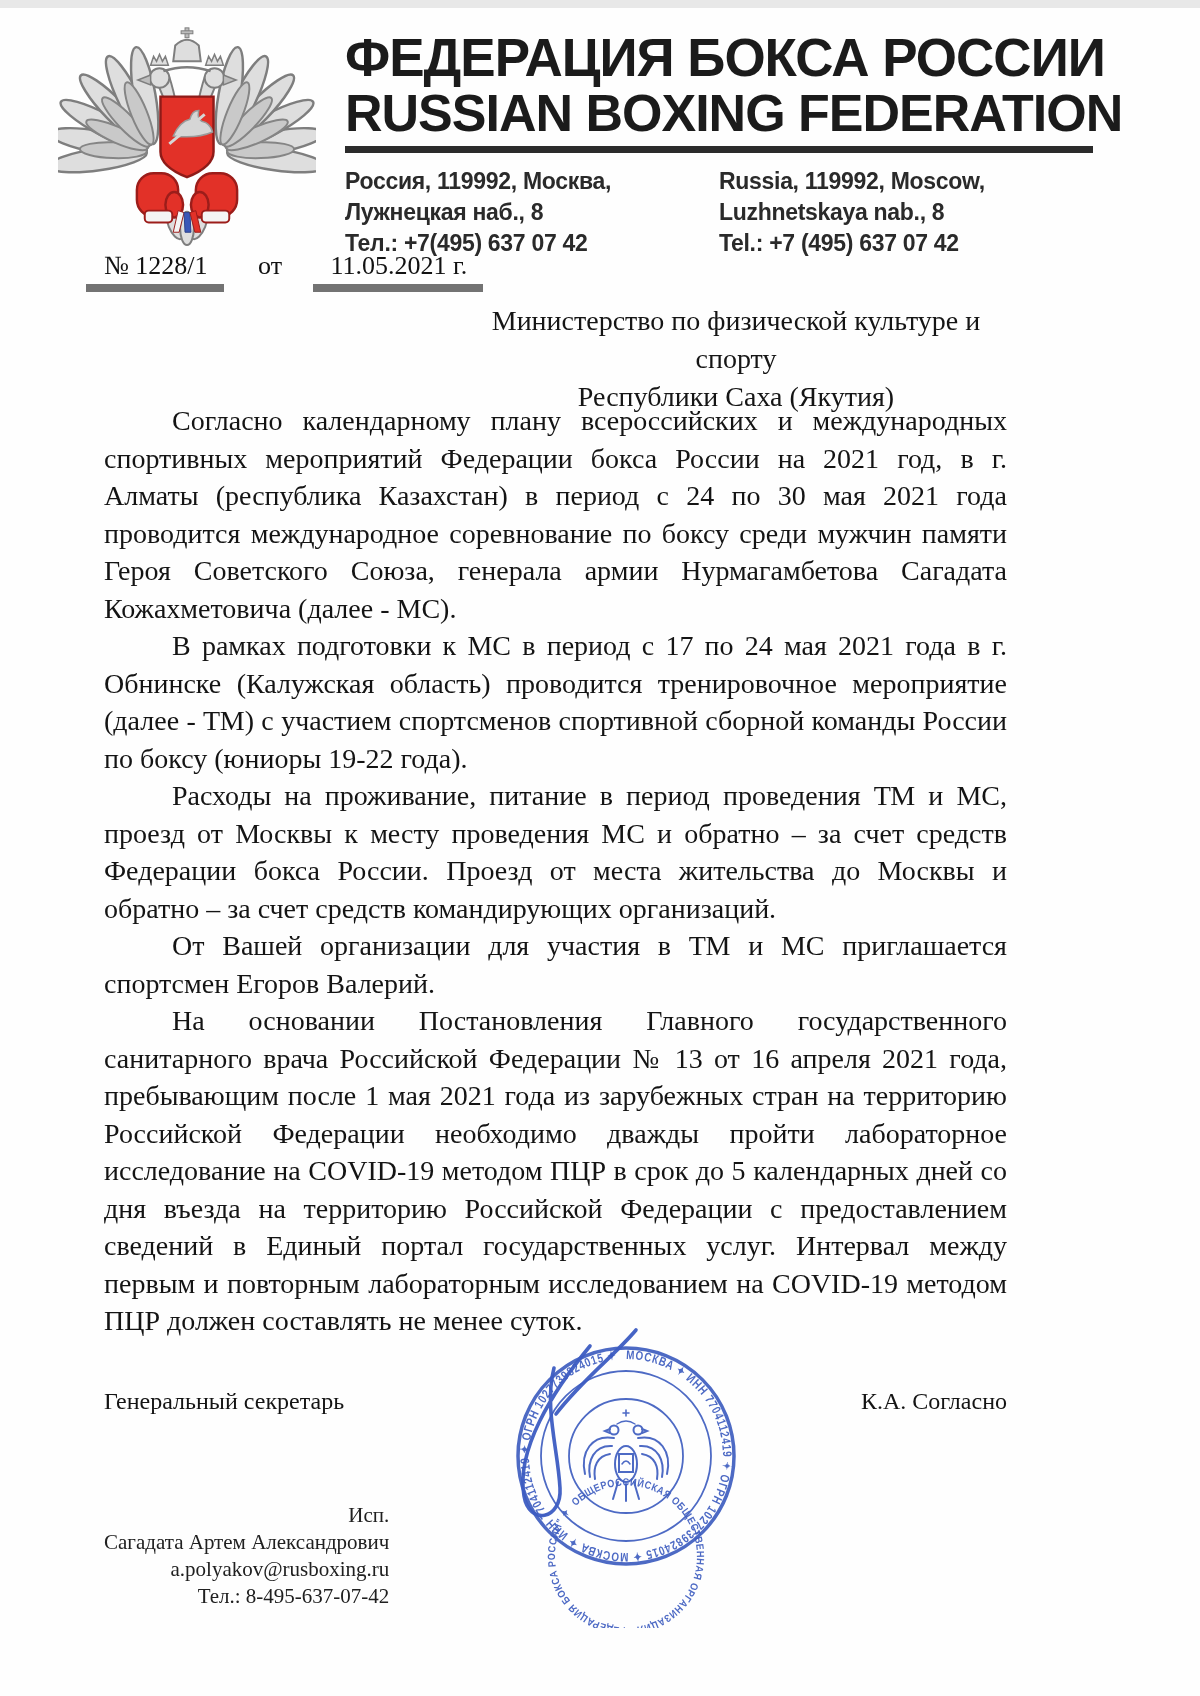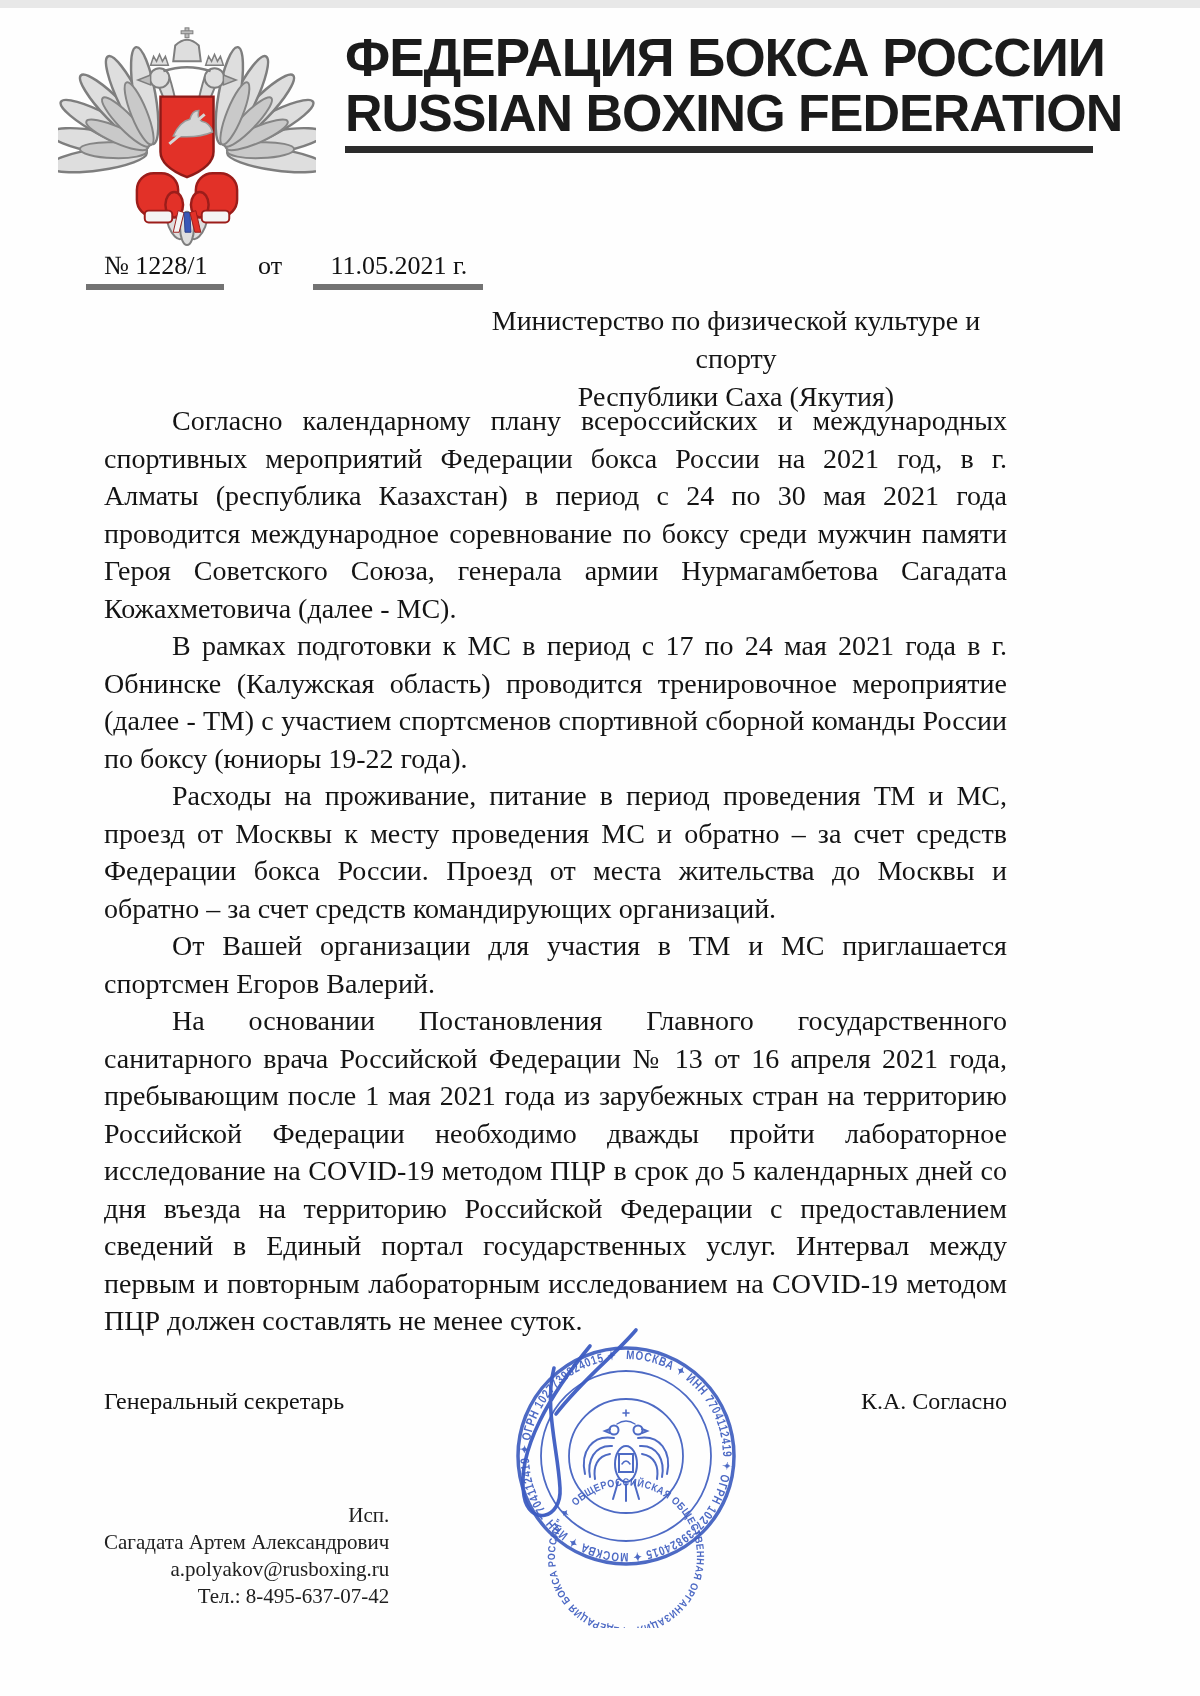--- a/index.html
+++ b/index.html
@@ -123,6 +123,18 @@
     <div class="title-ru">ФЕДЕРАЦИЯ БОКСА РОССИИ</div>
     <div class="title-en">RUSSIAN BOXING FEDERATION</div>
     <div class="head-divider"></div>
+    <div class="addresses">
+      <div class="addr">
+        <div>Россия, 119992, Москва,</div>
+        <div>Лужнецкая наб., 8</div>
+        <div>Тел.: +7(495) 637 07 42</div>
+      </div>
+      <div class="addr">
+        <div>Russia, 119992, Moscow,</div>
+        <div>Luzhnetskaya nab., 8</div>
+        <div>Tel.: +7 (495) 637 07 42</div>
+      </div>
+    </div>
   </div>
 
   <div class="ref-line">

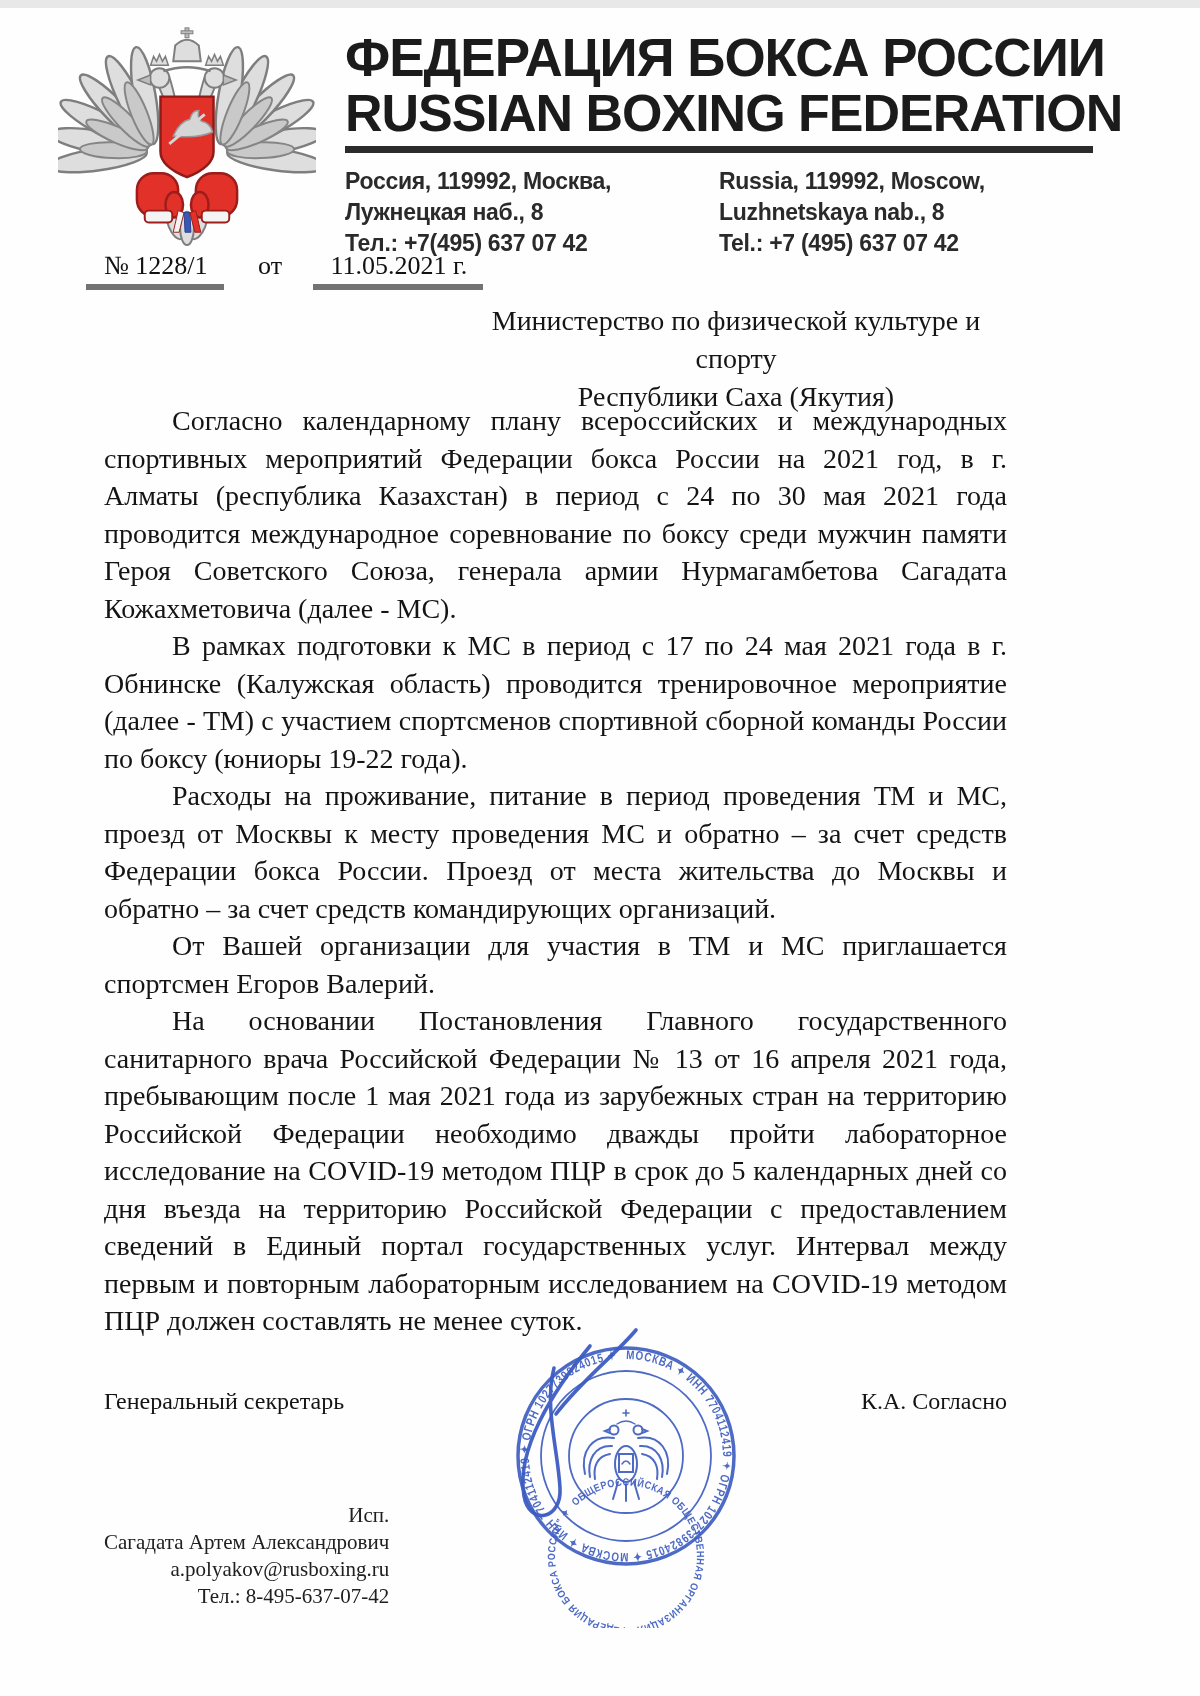--- a/index.html
+++ b/index.html
@@ -25,7 +25,7 @@
         font-size:23px; line-height:31px; color:#2a2a2a; letter-spacing:-0.3px;}
   
   .ref-line{position:absolute; left:86px; top:243px; font-size:26px; color:#111;}
-  .ref-underline{display:inline-block; border-bottom:6px solid #737373; padding:0 16px 3px 18px;}
+  .ref-underline{display:inline-block; border-bottom:8px solid #737373; padding:0 16px 3px 18px;}
   .ref-prep{display:inline-block; margin:0 24px 0 28px;}
   
   .addressee{

